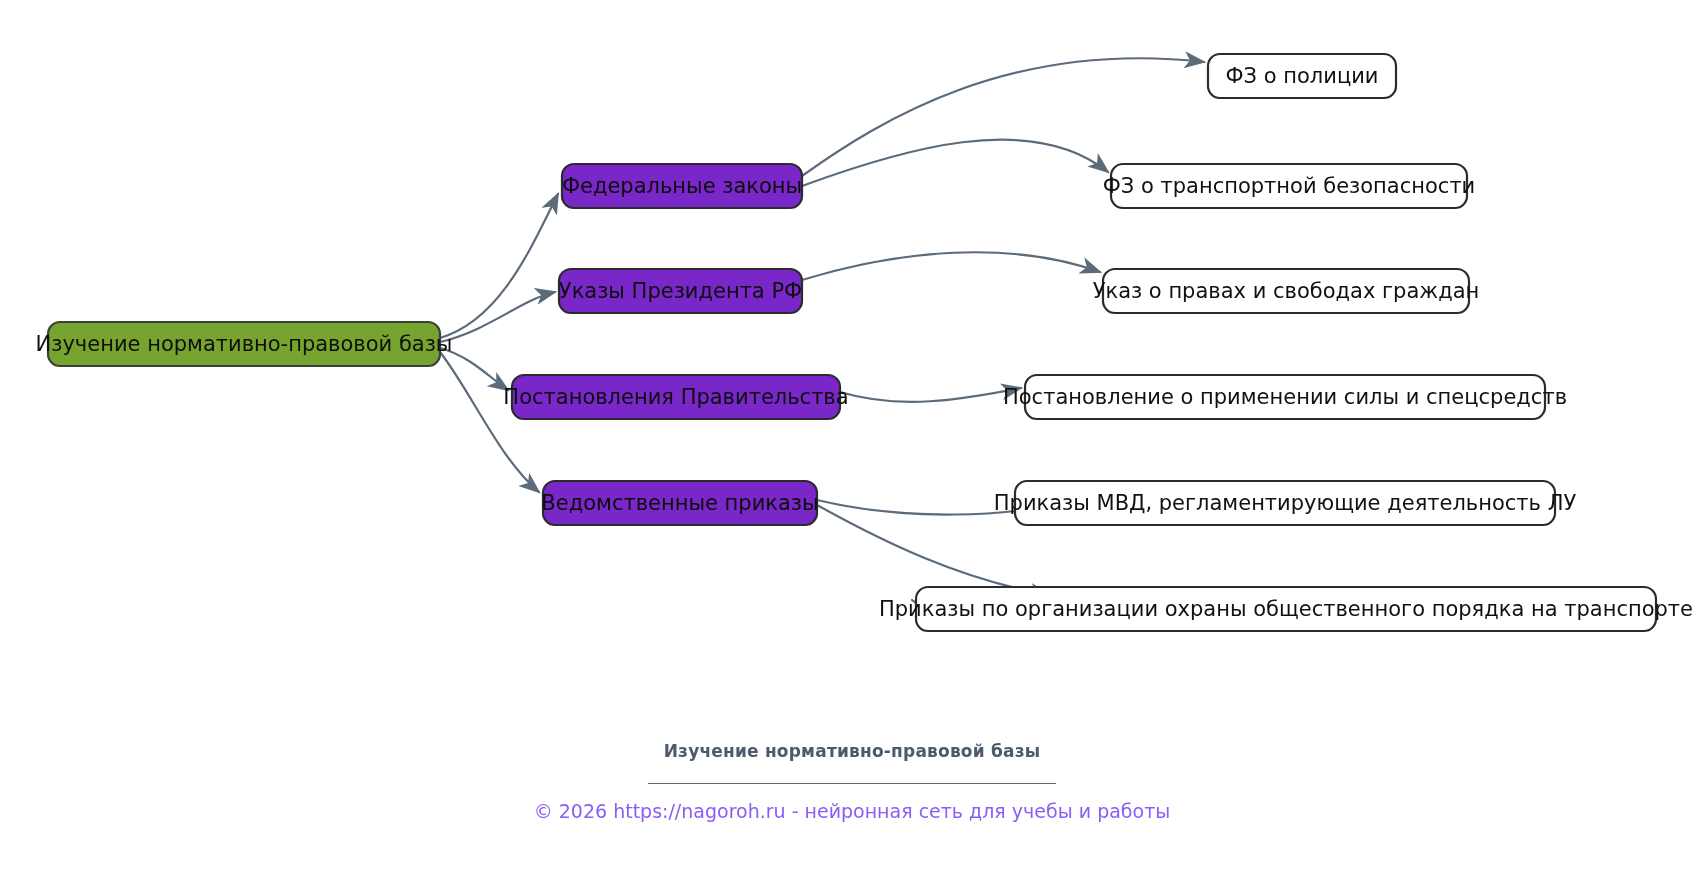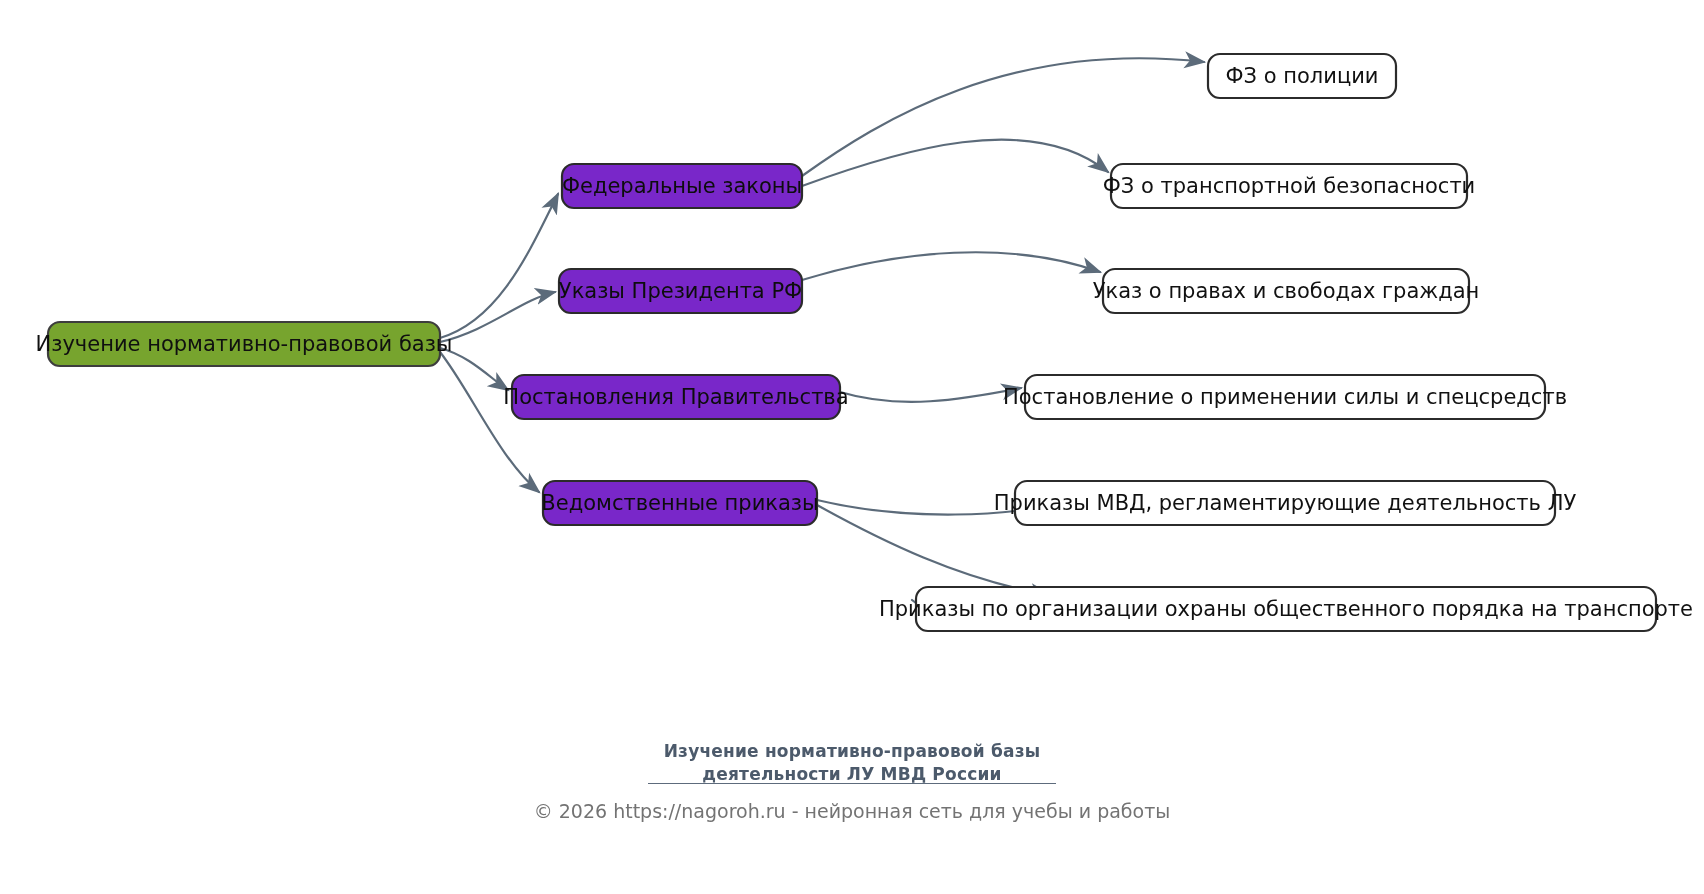--- a/index.html
+++ b/index.html
@@ -159,7 +159,6 @@
 
   <div class="footer-title" style="top:740px;">
     <div>Изучение нормативно-правовой базы</div>
-    <div>деятельности ЛУ МВД России</div>
   </div>
 
   <div class="footer-rule" style="top:783px; left:648px; width:408px;"></div>

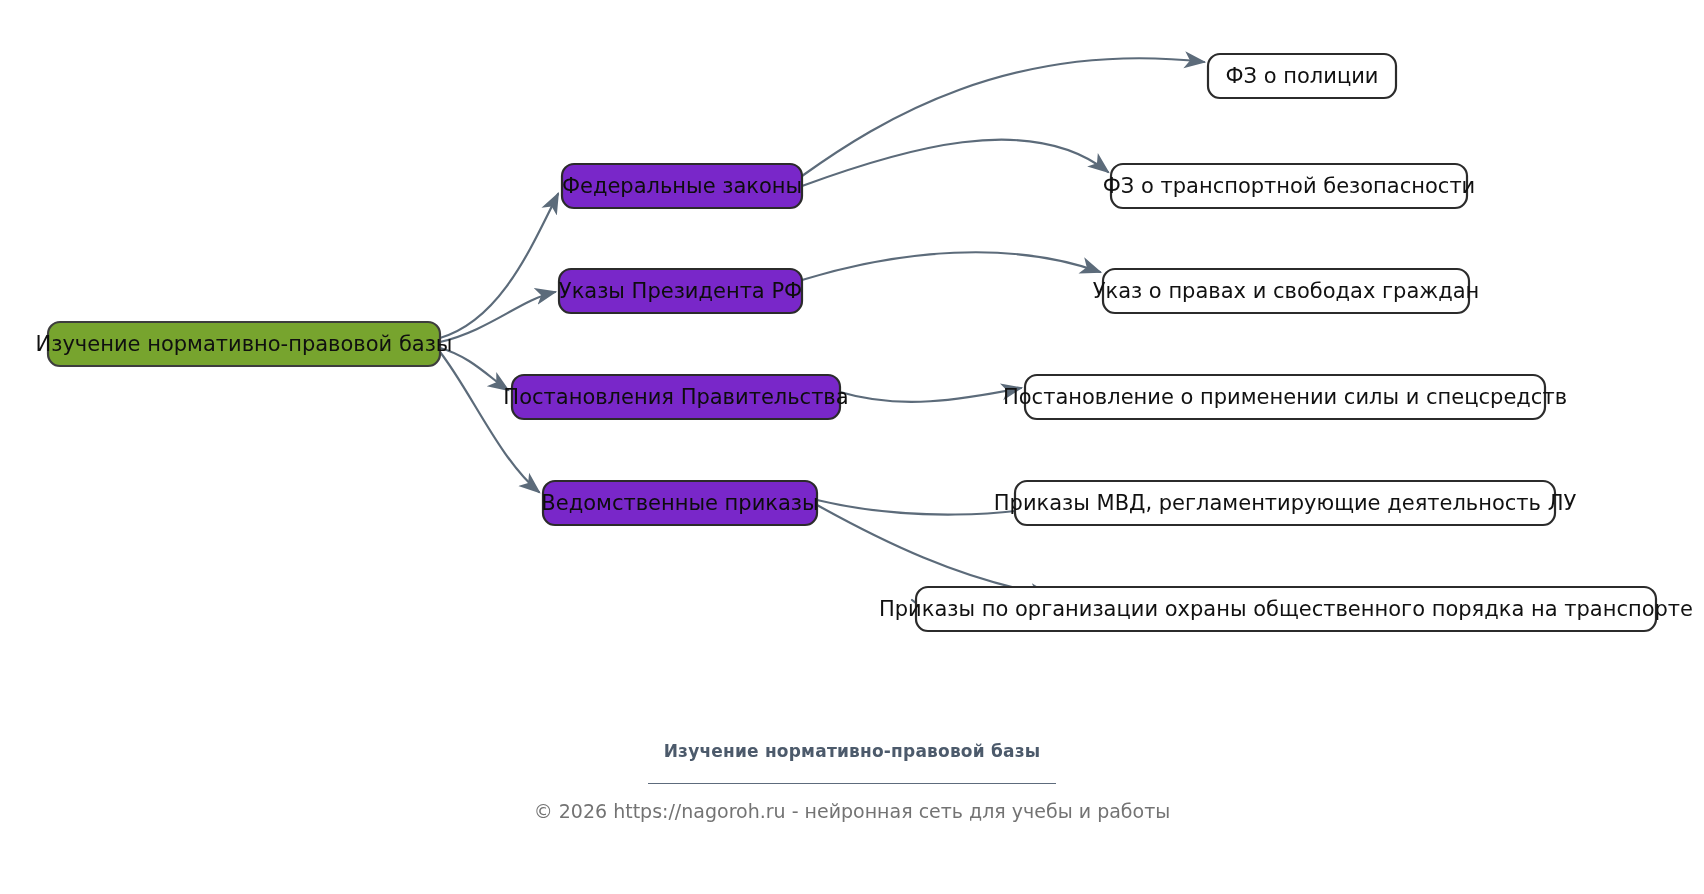--- a/index.html
+++ b/index.html
@@ -81,7 +81,7 @@
     text-align: center;
     font-family: "DejaVu Sans", "Liberation Sans", sans-serif;
     font-size: 19px;
-    color: #737373;
+    color: #8b5cf6;
   }
 </style>
 </head>

